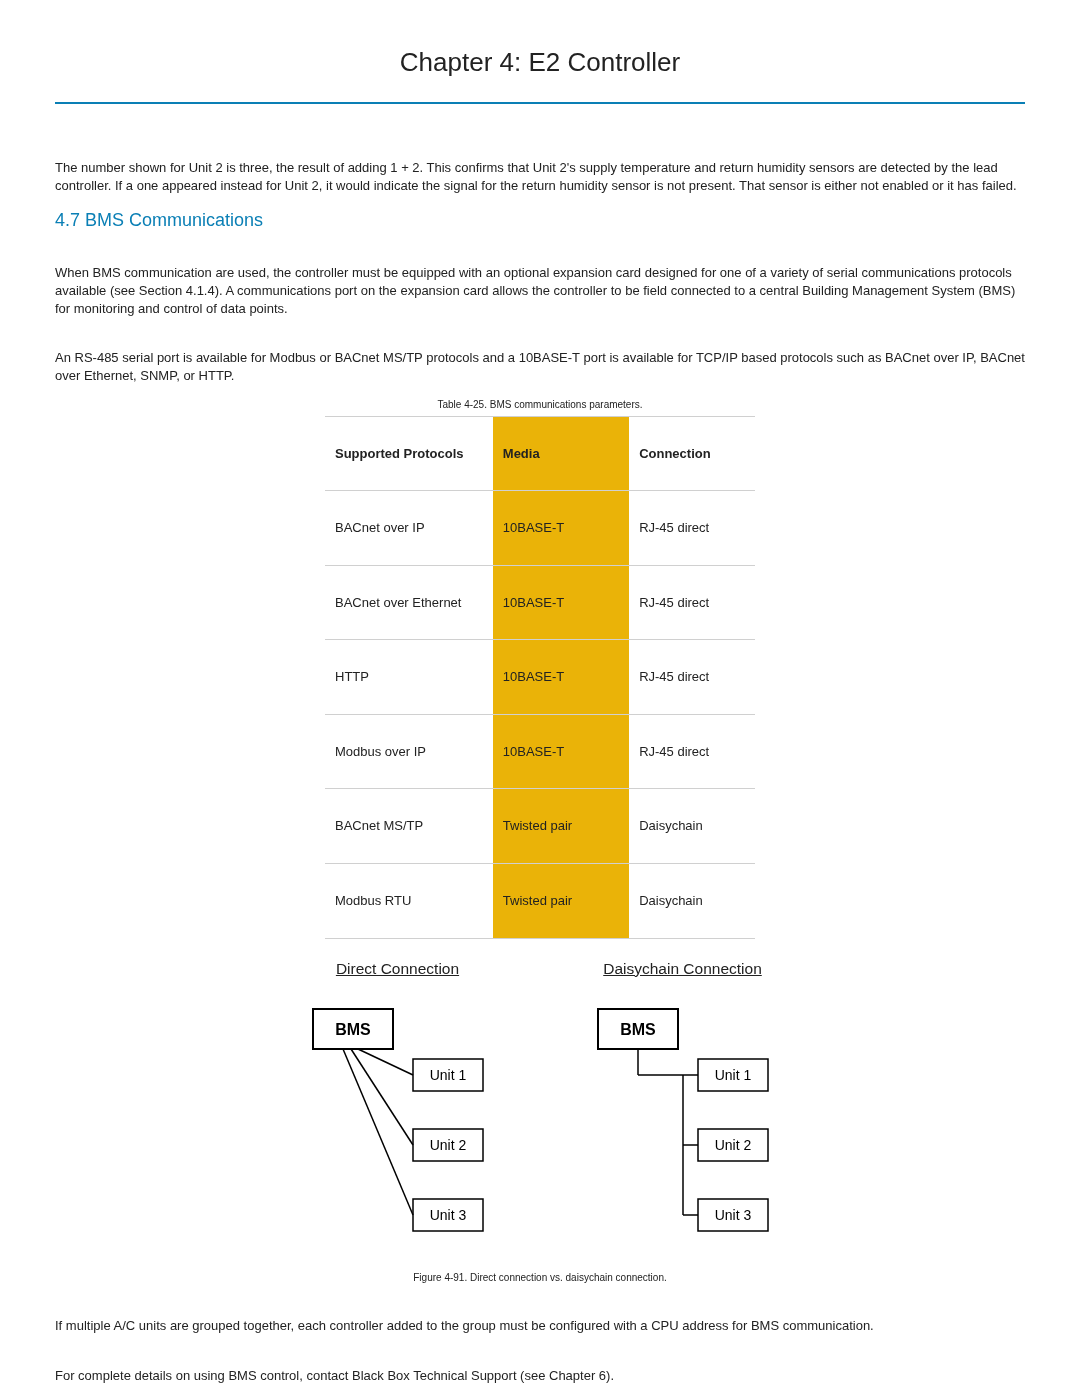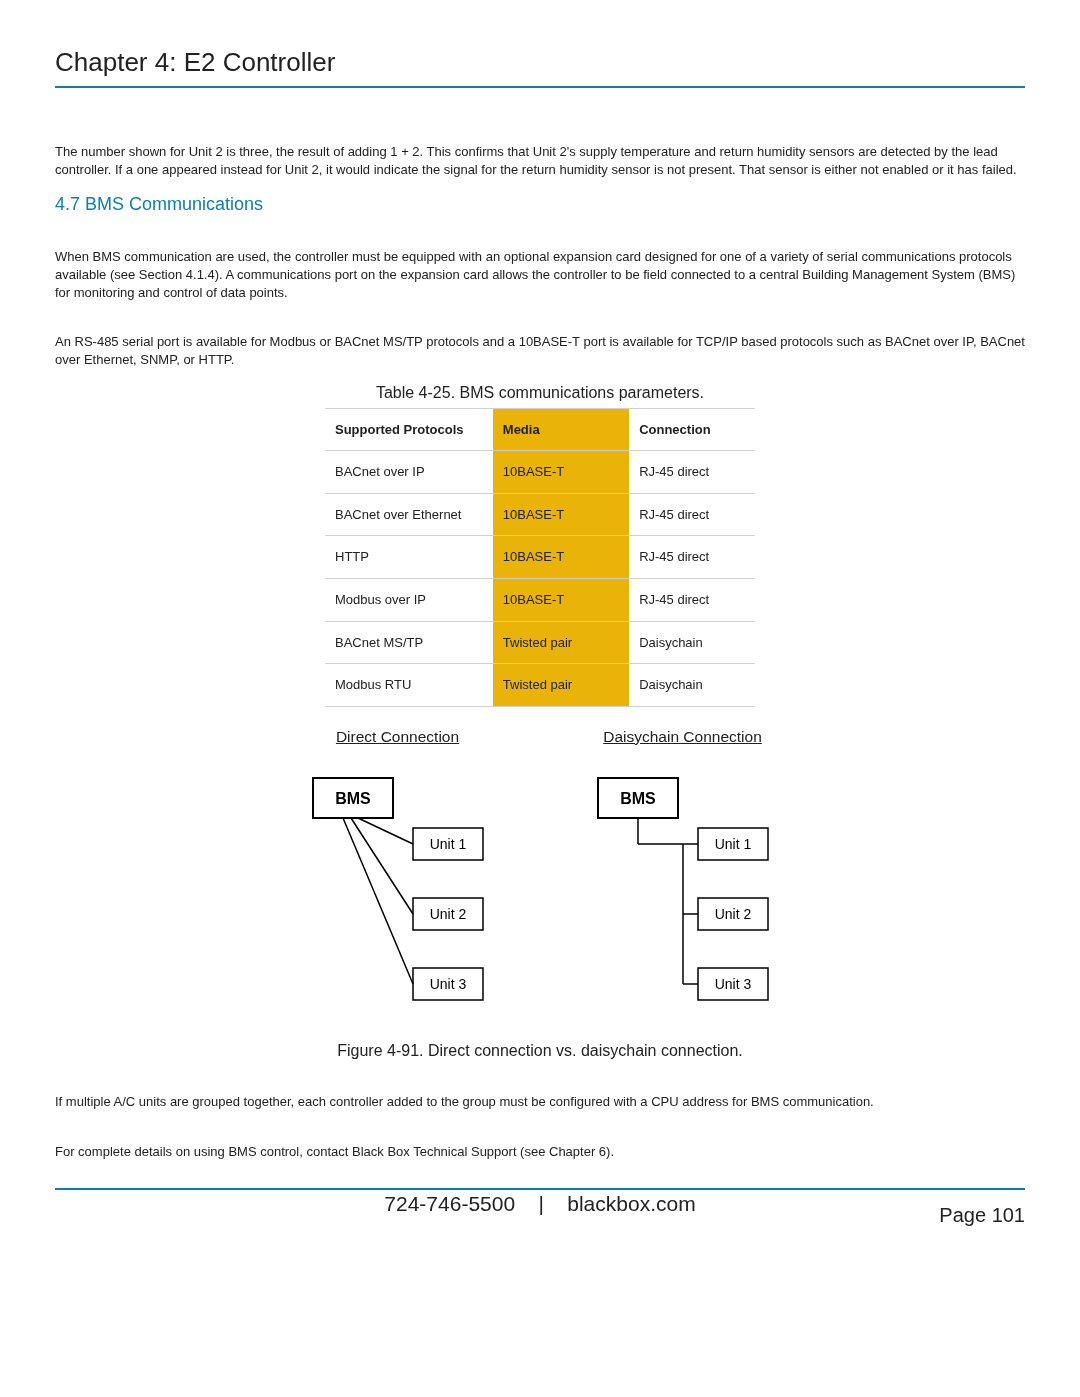--- a/index.html
+++ b/index.html
@@ -14,9 +14,9 @@
     line-height: 1.35;
   }
   .header {
-    text-align: left;
+    text-align: center;
     border-bottom: 2px solid #0a7fb5;
-    padding-bottom: 6px;
+    padding-bottom: 22px;
     margin-bottom: 55px;
   }
   .header h1 {

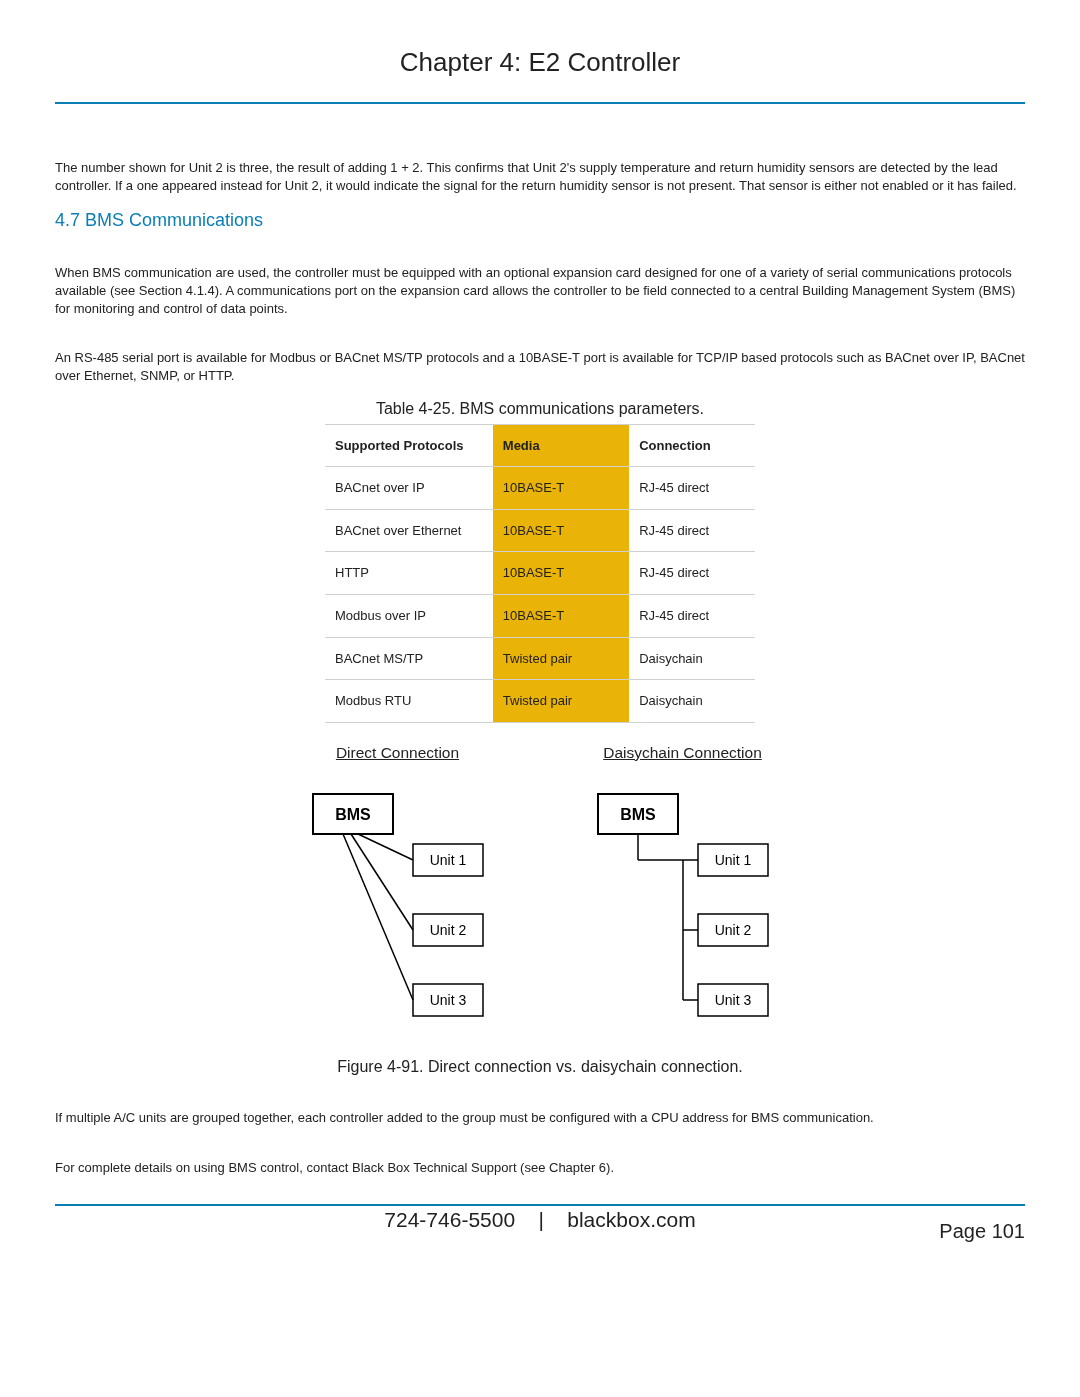--- a/index.html
+++ b/index.html
@@ -34,7 +34,7 @@
   }
   .table-caption, .figure-caption {
     text-align: center;
-    font-size: 16px;
+    font-size: 10px;
     margin: 12px 0 4px 0;
   }
   table {

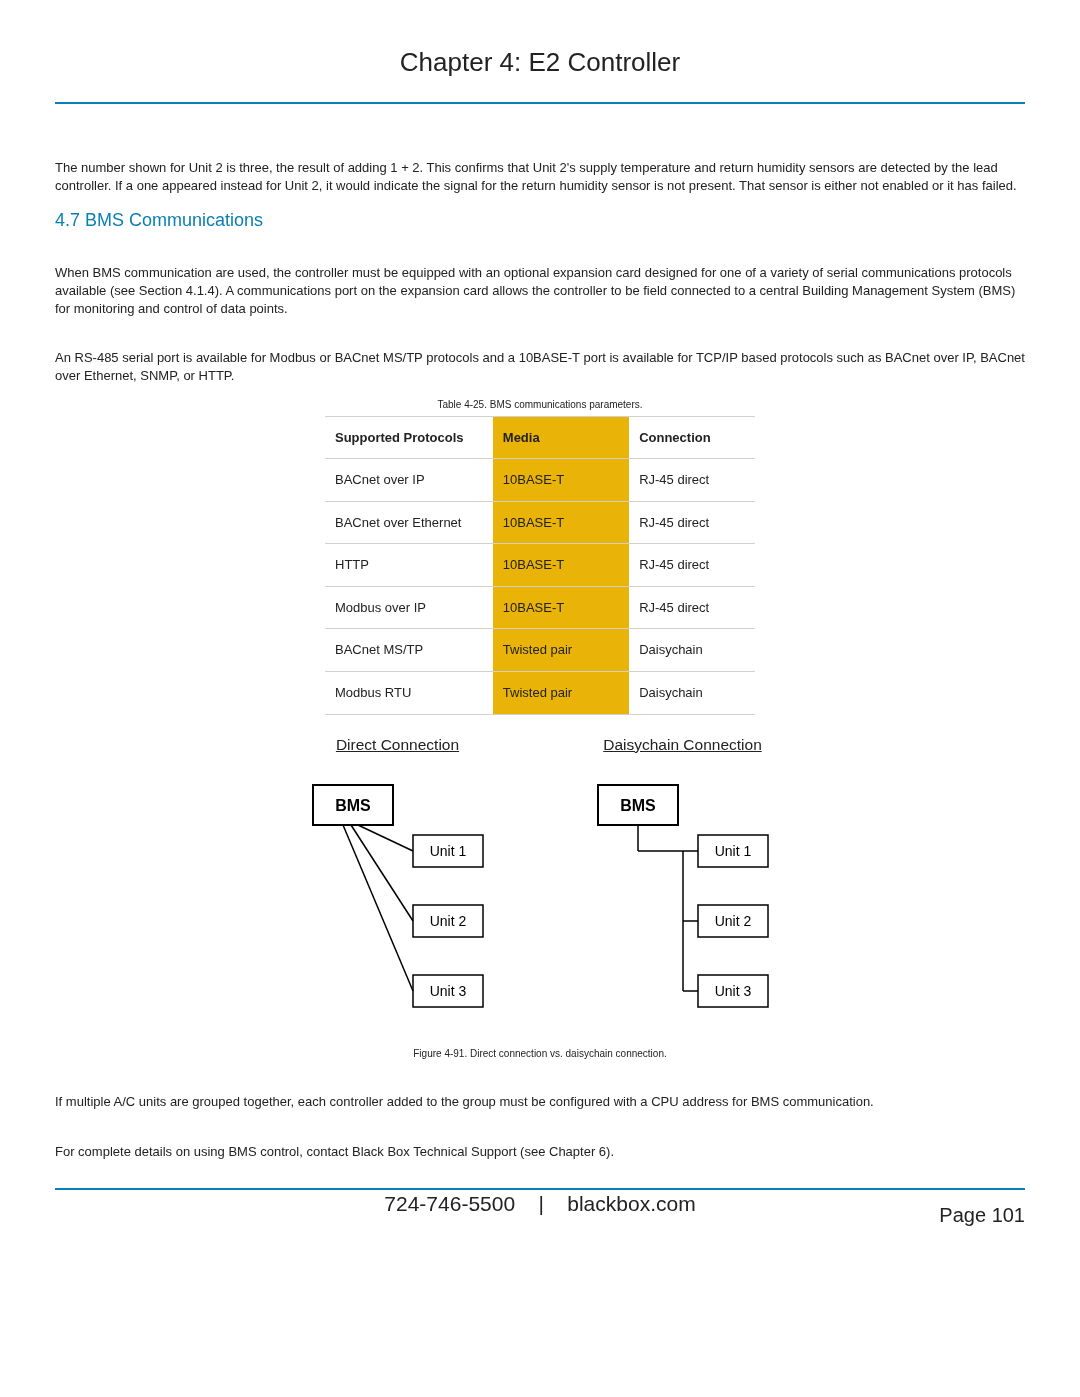--- a/index.html
+++ b/index.html
@@ -44,7 +44,7 @@
     font-size: 13px;
   }
   table td, table th {
-    padding: 12px 10px;
+    padding: 28px 10px;
     text-align: left;
     border: none;
   }

